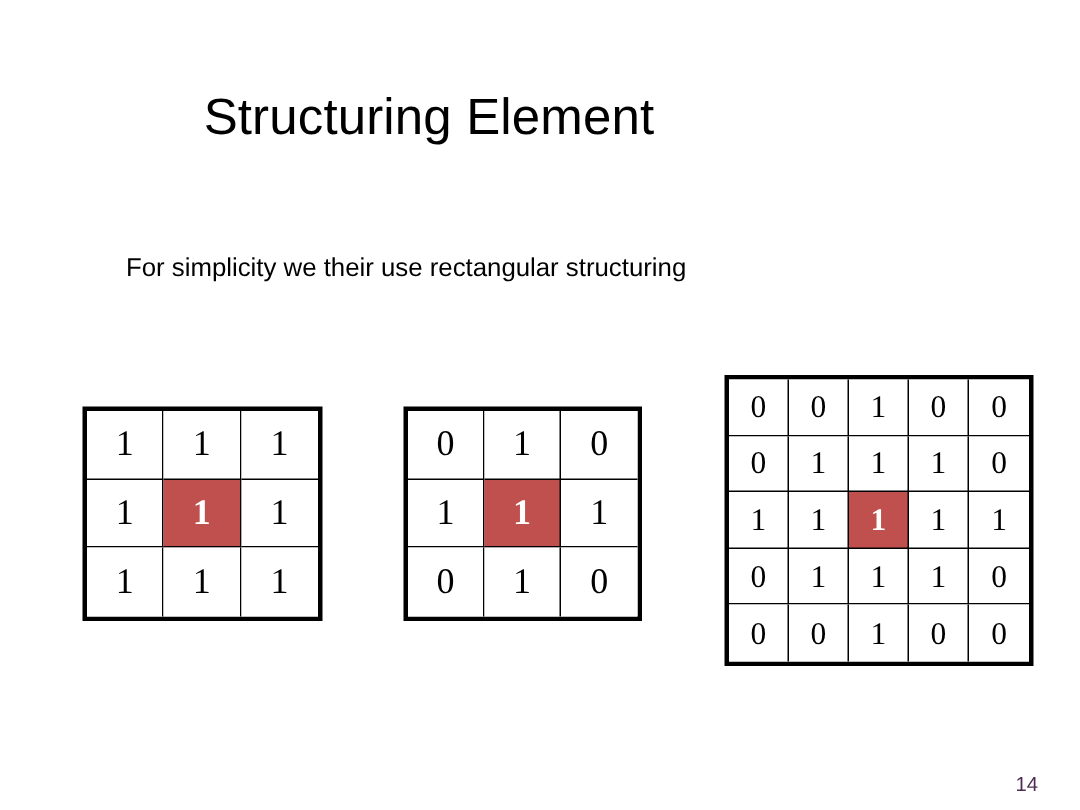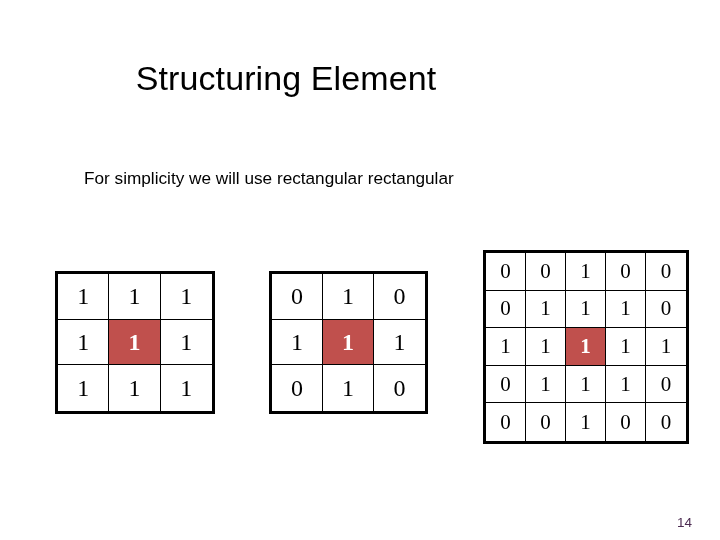--- a/index.html
+++ b/index.html
@@ -128,7 +128,7 @@
 <div id="slide-title">Structuring Element</div>
 
 <div id="slide-body">
-  <span class="body-line">For simplicity we will use rectangular rectangular</span>
+  <span class="body-line">For simplicity we their use rectangular structuring</span>
 </div>
 
 <div class="matrix" id="matrix-square">

